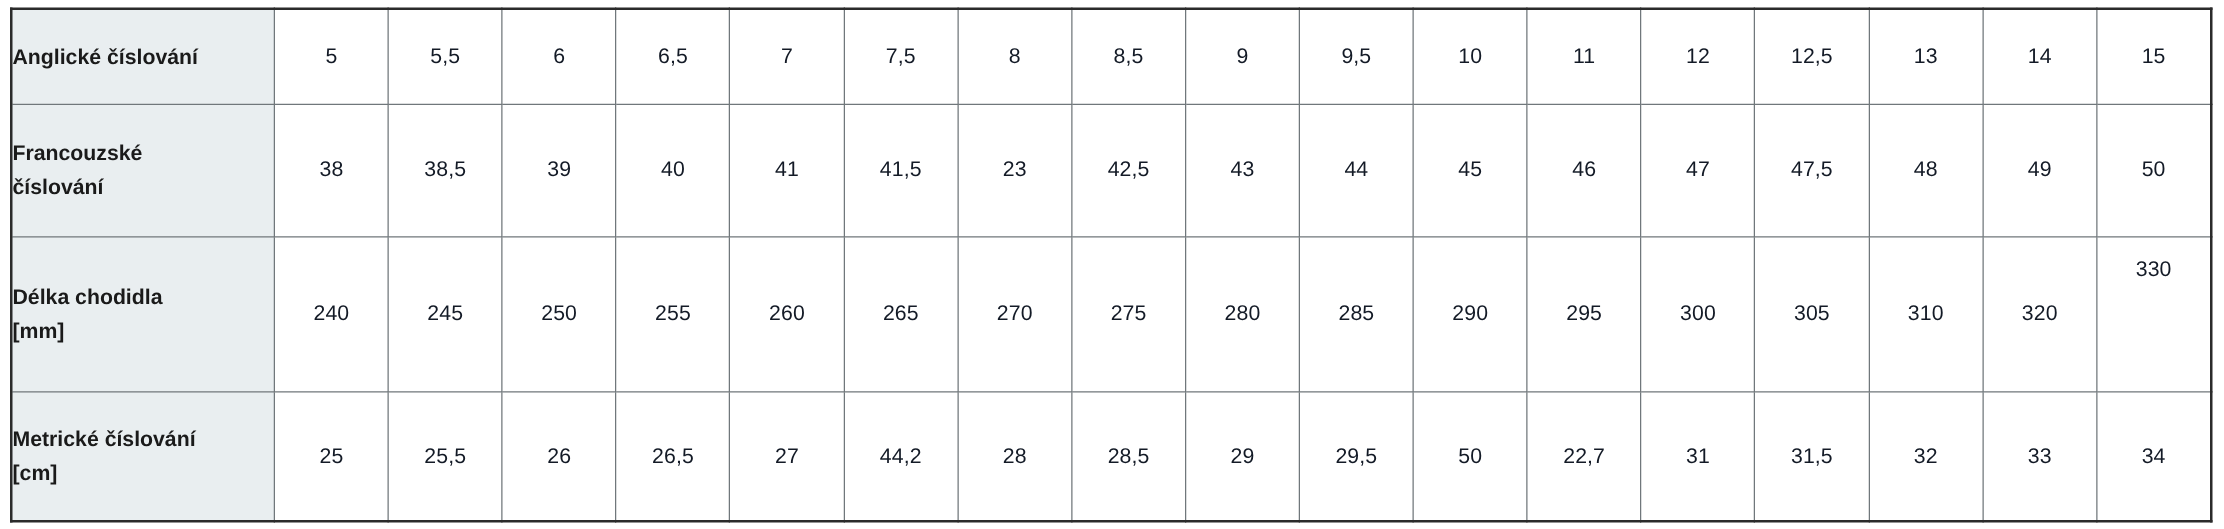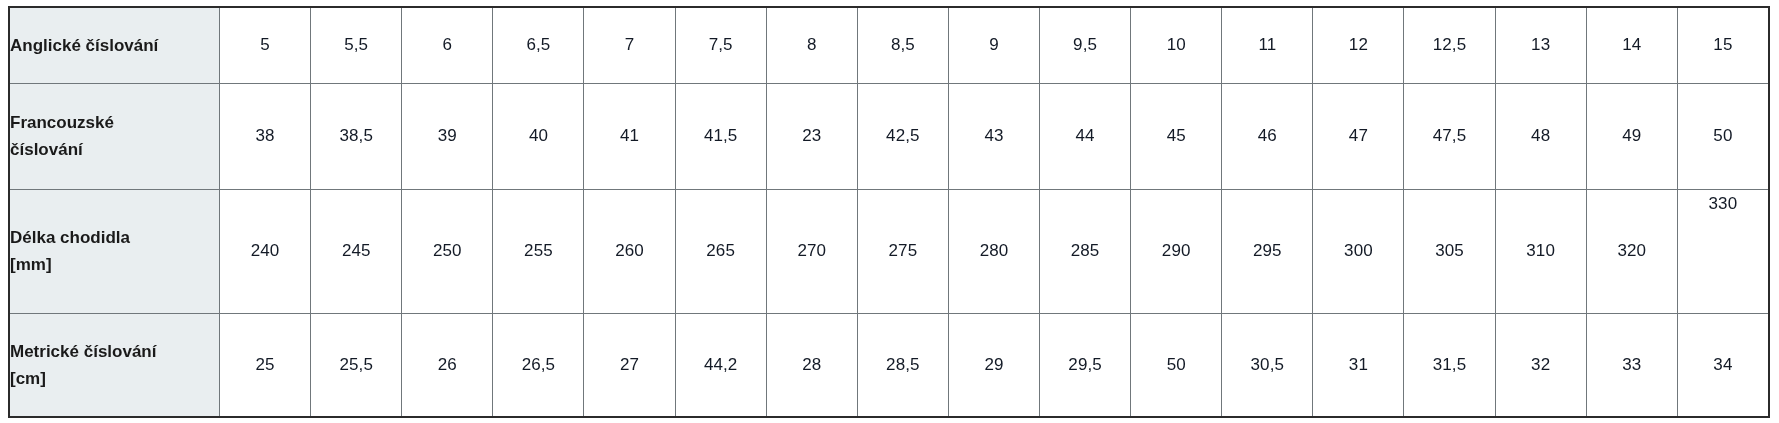--- a/index.html
+++ b/index.html
@@ -63,7 +63,7 @@
   }
   td.data-cell.shift-up {
     vertical-align: top;
-    padding-top: 4px;
+    padding-top: 16px;
   }
   tr.r1 { height: 76px; margin-top: 8px; }
   tr.r2 { height: 106px; margin-top: 31px; }

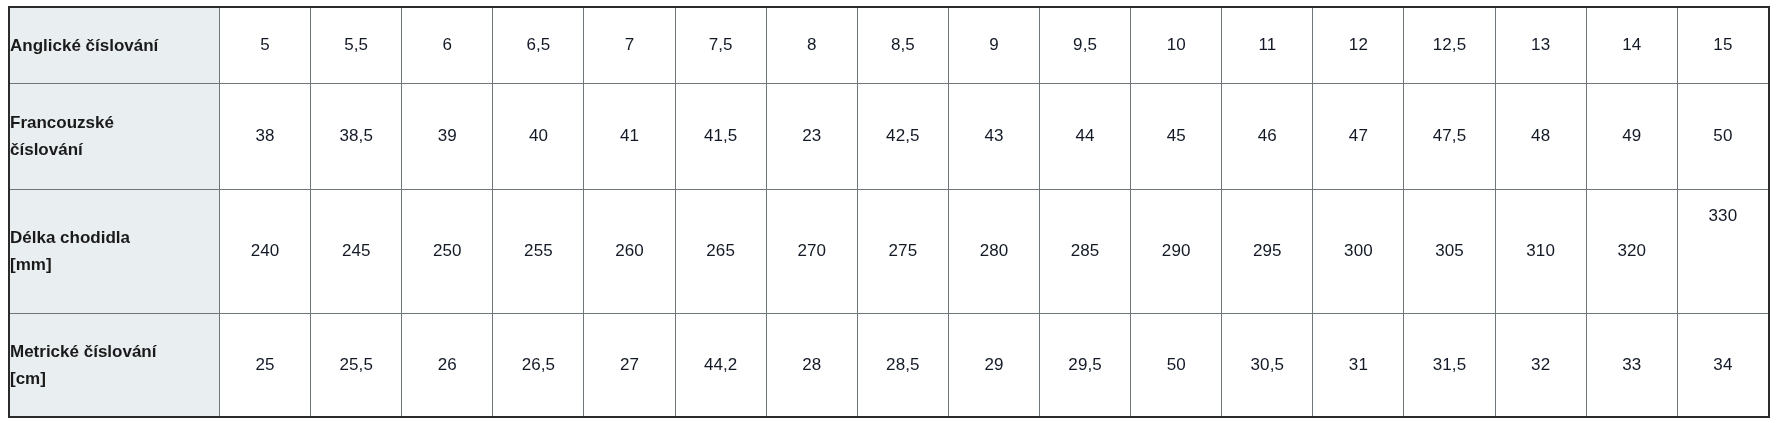--- a/index.html
+++ b/index.html
@@ -160,7 +160,7 @@
           <td class="data-cell">29</td>
           <td class="data-cell">29,5</td>
           <td class="data-cell">50</td>
-          <td class="data-cell">30,5</td>
+          <td class="data-cell">22,7</td>
           <td class="data-cell">31</td>
           <td class="data-cell">31,5</td>
           <td class="data-cell">32</td>

